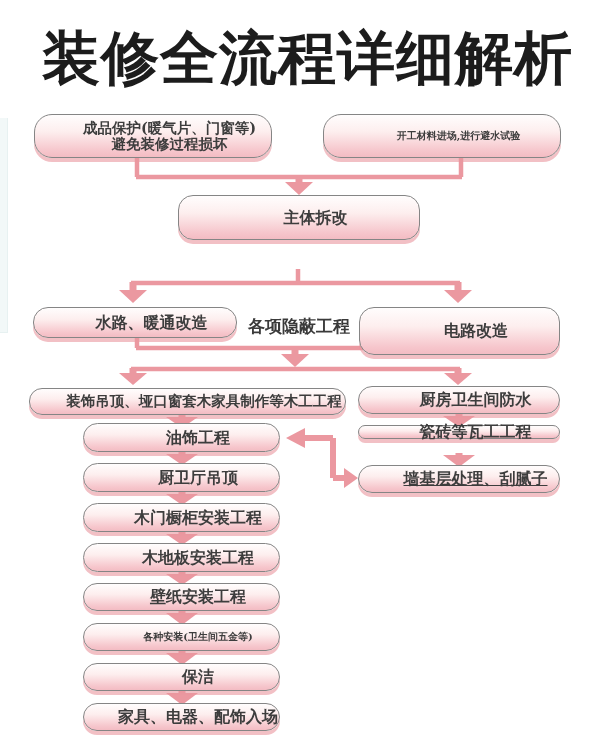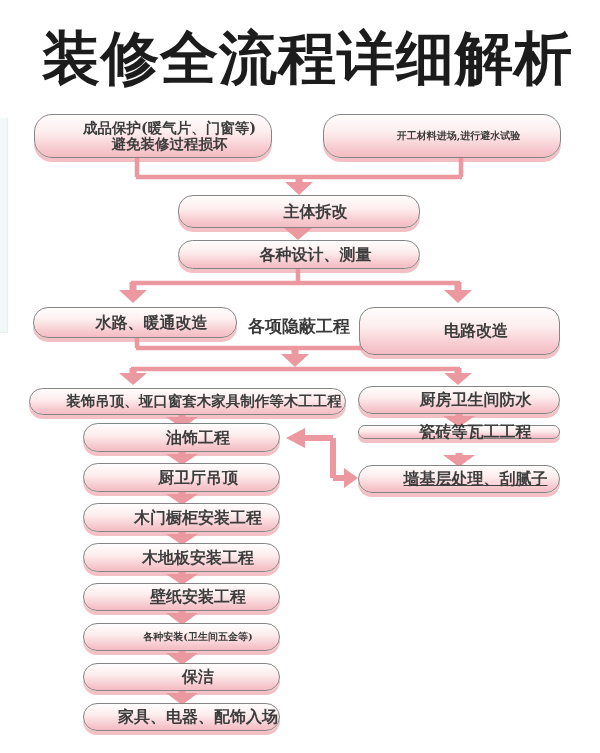--- a/index.html
+++ b/index.html
@@ -90,7 +90,7 @@
     <span>开工材料进场,进行避水试验</span>
   </div>
 
-  <div class="box" style="left:178px;top:195px;width:242px;height:33px;">
+  <div class="box" style="left:178px;top:195px;width:242px;height:45px;">
     <span>主体拆改</span>
   </div>
   <div class="box" style="left:178px;top:240px;width:242px;height:29px;">

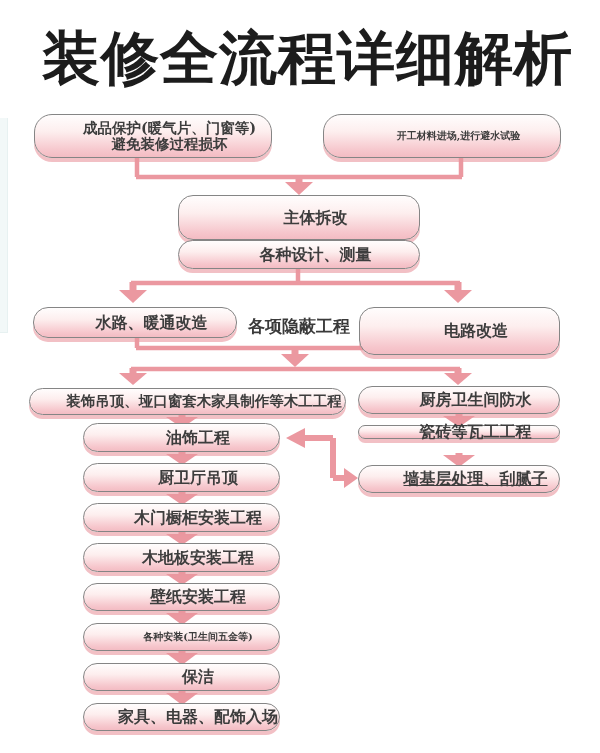--- a/index.html
+++ b/index.html
@@ -93,9 +93,6 @@
   <div class="box" style="left:178px;top:195px;width:242px;height:45px;">
     <span>主体拆改</span>
   </div>
-  <div class="box" style="left:178px;top:240px;width:242px;height:29px;">
-    <span>各种设计、测量</span>
-  </div>
 
   <div class="box" style="left:33px;top:307px;width:204px;height:31px;">
     <span>水路、暖通改造</span>

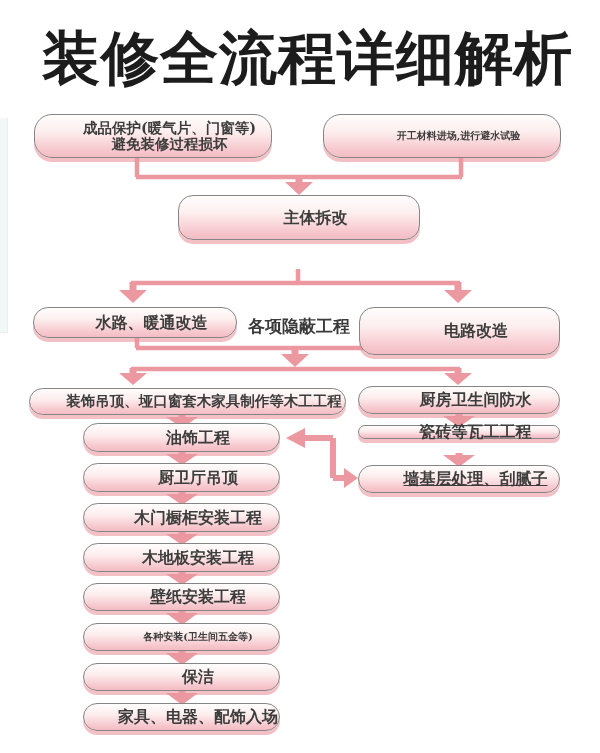--- a/index.html
+++ b/index.html
@@ -19,7 +19,7 @@
        font-weight:600;color:#3d3d3d;text-align:center;font-size:16px;line-height:1.12;
        white-space:nowrap;padding-left:33px;}
   .box.two{border-radius:18px;}
-  .sm{font-size:14.5px;}
+  .sm{font-size:14.5px;border-radius:13px;}
   .md{font-size:10px;}
   .freelabel{position:absolute;z-index:1;color:#3a3a3a;font-weight:600;
              font-size:17px;text-align:center;white-space:nowrap;}

